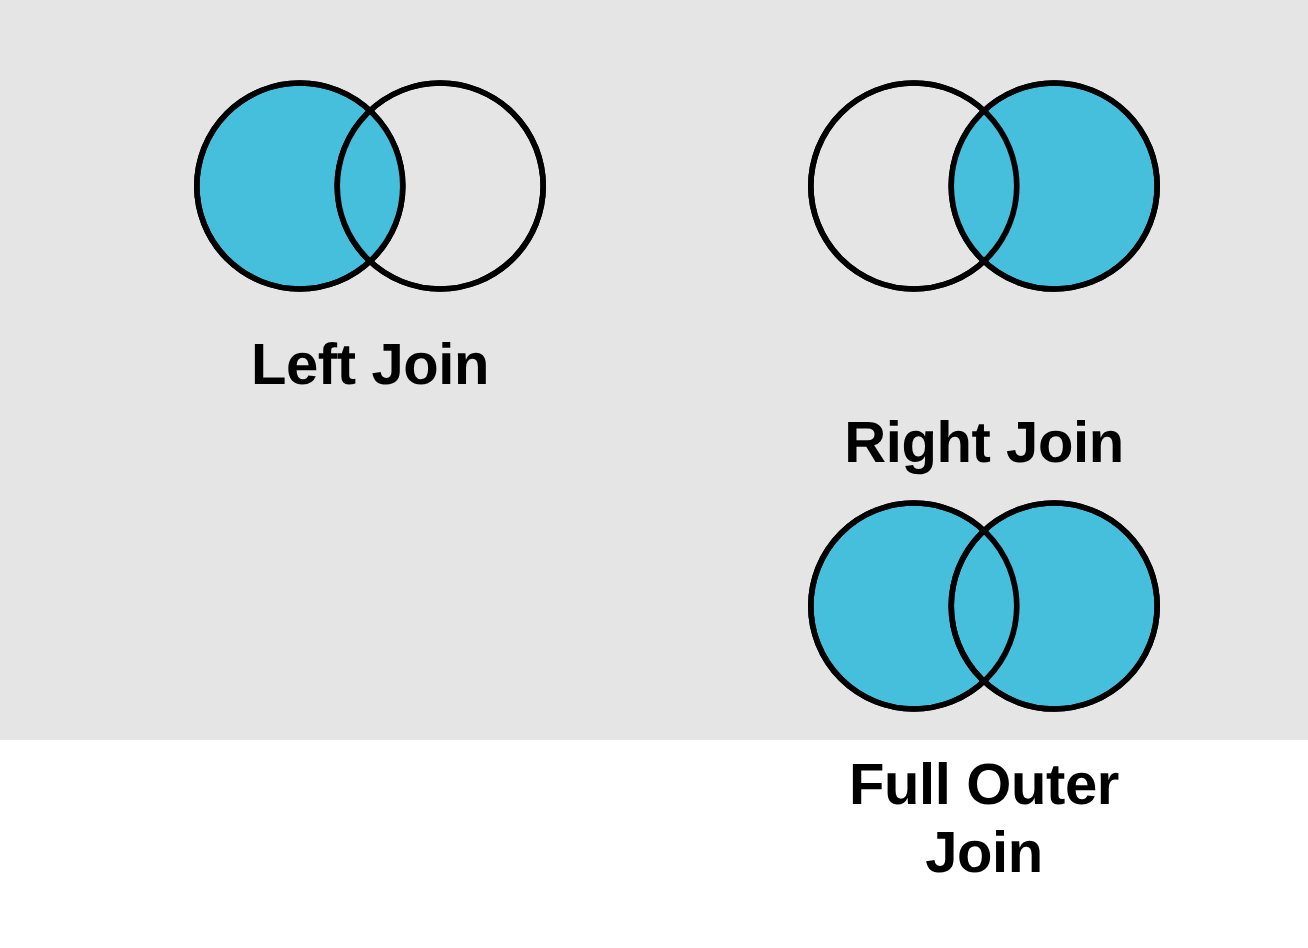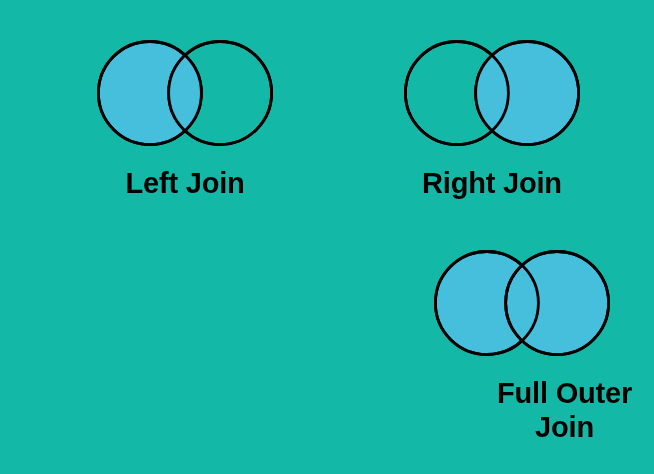--- a/index.html
+++ b/index.html
@@ -17,8 +17,8 @@
   .board {
     position: relative;
     width: 654px;
-    height: 474px;
-    background: #14b8a6;
+    height: 370px;
+    background: #e5e5e5;
   }
   .panel {
     position: absolute;

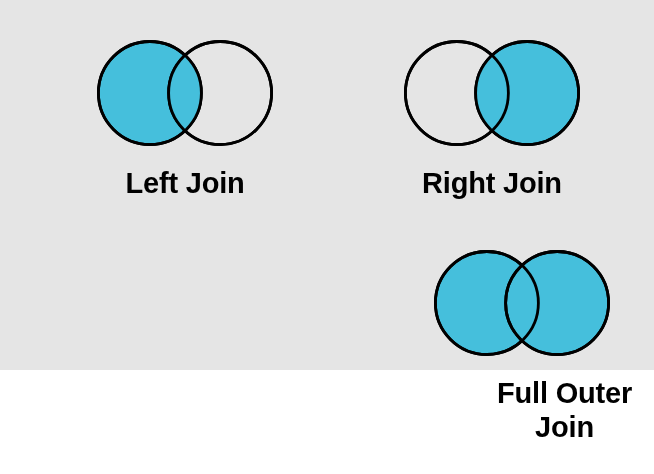--- a/index.html
+++ b/index.html
@@ -27,7 +27,7 @@
     align-items: center;
   }
   .panel-tl { left: 45px;  top: 28px;  width: 280px; }
-  .panel-tr { left: 352px; top: 28px;  width: 280px; }
+  .panel-tr { left: 352px; top: 28px;  width: 280px; gap: 39px; }
   .panel-bl { left: 45px;  top: 238px; width: 280px; }
   .panel-br { left: 352px; top: 238px; width: 280px; align-items: flex-end; }
 

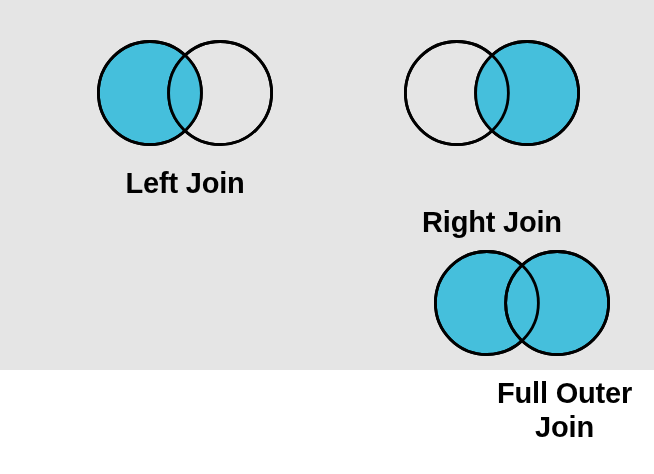--- a/index.html
+++ b/index.html
@@ -29,7 +29,7 @@
   .panel-tl { left: 45px;  top: 28px;  width: 280px; }
   .panel-tr { left: 352px; top: 28px;  width: 280px; gap: 39px; }
   .panel-bl { left: 45px;  top: 238px; width: 280px; }
-  .panel-br { left: 352px; top: 238px; width: 280px; align-items: flex-end; }
+  .panel-br { left: 352px; top: 238px; width: 280px; }
 
   .venn {
     display: block;

